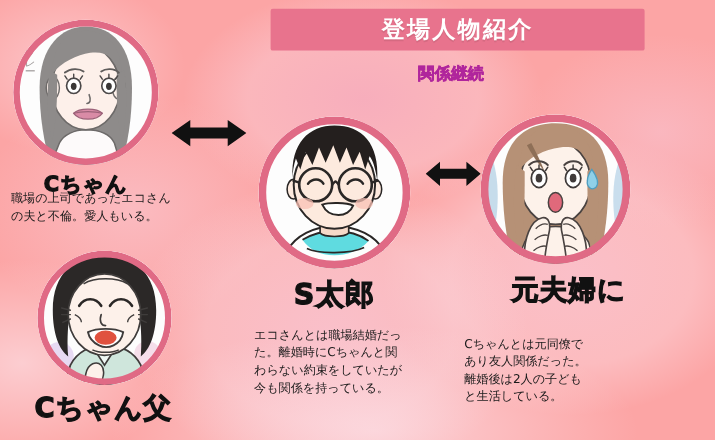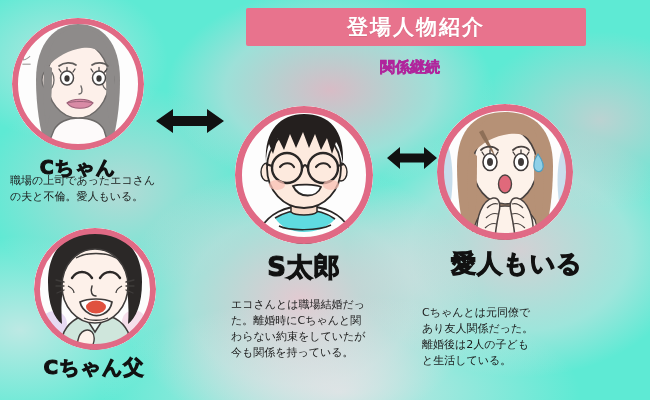--- a/index.html
+++ b/index.html
@@ -16,7 +16,7 @@
     width: 650px;
     height: 400px;
     overflow: hidden;
-    background: #5eead4;
+    background: #fca5a5;
   }
   
   .bg-layer {

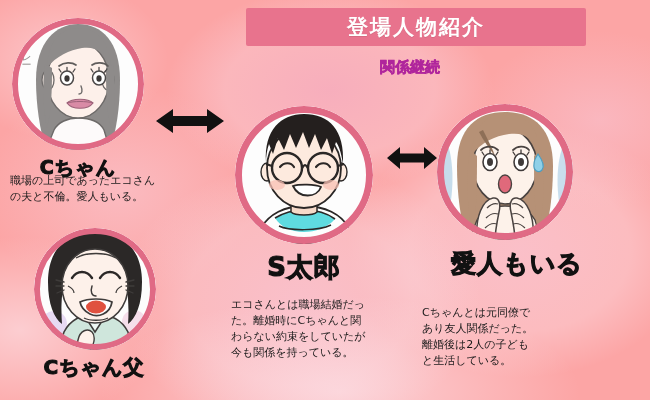--- a/index.html
+++ b/index.html
@@ -345,7 +345,7 @@
       </svg>
       <div class="ring" style="border:7px solid #e06a85;"></div>
     </div>
-    <div class="char-name" style="font-size: 25px; margin-top: 7px; width: 136px; margin-left: 12px; color: rgb(17, 17, 17); -webkit-text-stroke: 1.1px rgb(17, 17, 17);">愛人もいる</div>
+    <div class="char-name" style="font-size: 25px; margin-top: 7px; width: 136px; margin-left: 12px; color: rgb(17, 17, 17); -webkit-text-stroke: 1.1px rgb(17, 17, 17);">元夫婦に</div>
   </div>
 
   <div class="char-desc" style="position: absolute; left: 422px; top: 305px; color: rgb(26, 26, 26);">

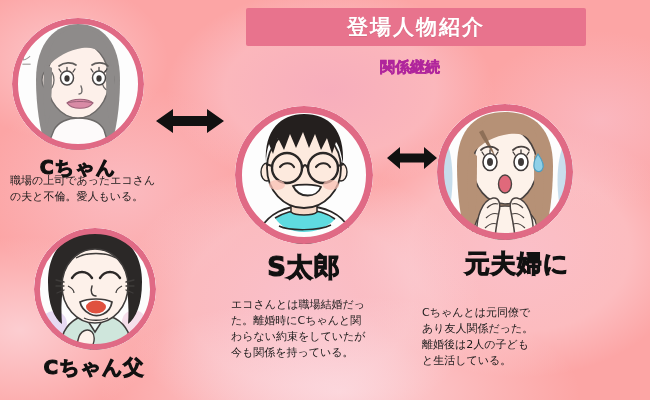--- a/index.html
+++ b/index.html
@@ -235,7 +235,7 @@
       </svg>
       <div class="ring" style="border:6px solid #e06a85;"></div>
     </div>
-    <div class="char-name" style="font-size: 20px; margin-top: 4px; width: 180px; margin-left: -30px; color: rgb(17, 17, 17); -webkit-text-stroke: 1.1px rgb(17, 17, 17);">Cちゃん父</div>
+    <div class="char-name" style="font-size: 25px; margin-top: 4px; width: 180px; margin-left: -30px; color: rgb(17, 17, 17); -webkit-text-stroke: 1.1px rgb(17, 17, 17);">Cちゃん父</div>
   </div>
 
   <div class="char" style="left:235px; top:106px;">

